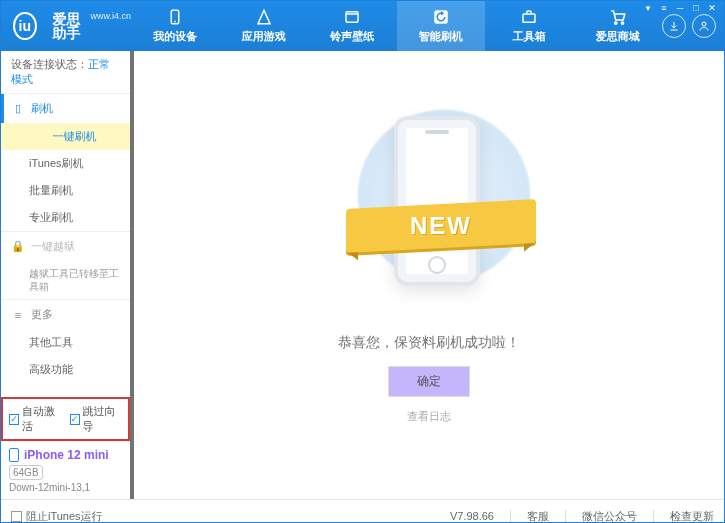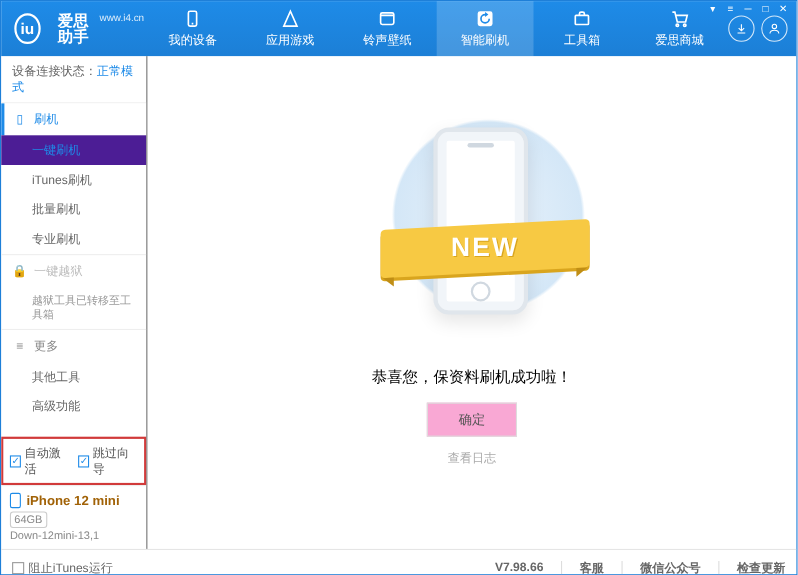--- a/index.html
+++ b/index.html
@@ -10,7 +10,7 @@
 .logo-text { display: flex; flex-direction: row; line-height: 1; }
 .app-name { font-size: 14px; font-weight: bold; }
 .app-url { font-size: 9px; opacity: 0.85; }
-.nav { display: flex; flex: 1; height: 100%; }
+.nav { display: flex; flex: 1; height: 100%; font-weight: bold; }
 .nav-item { flex: 1; display: flex; flex-direction: column; align-items: center; justify-content: center; font-size: 11px; cursor: pointer; height: 100%; }
 .nav-item.active { background: rgba(255,255,255,0.18); }
 .nav-icon { width: 18px; height: 18px; margin-bottom: 3px; }

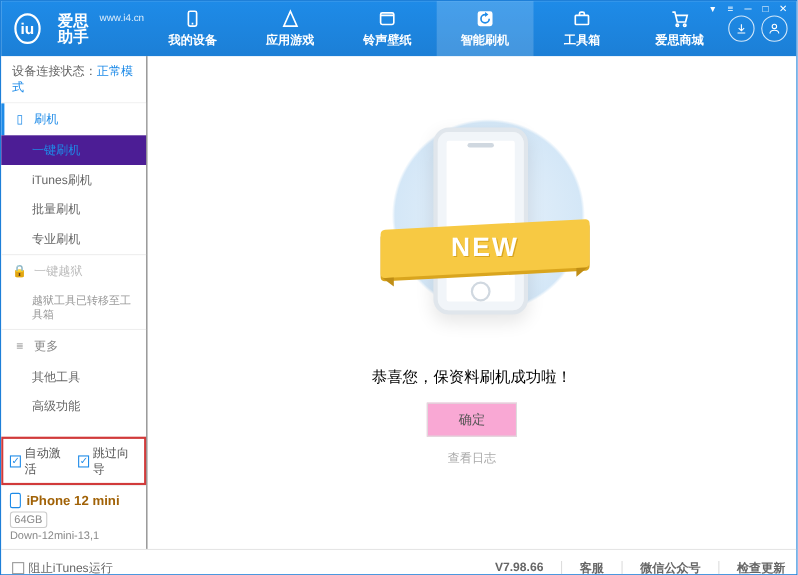--- a/index.html
+++ b/index.html
@@ -19,7 +19,7 @@
 .win-controls { position: absolute; top: 2px; right: 6px; display: flex; gap: 2px; font-size: 9px; color: #fff; }
 .win-btn { width: 14px; height: 12px; display: flex; align-items: center; justify-content: center; cursor: pointer; }
 .content { display: flex; height: 448px; }
-.sidebar { width: 133px; border-right: 1px solid #737373; display: flex; flex-direction: column; font-size: 11px; color: #555; overflow: hidden; }
+.sidebar { width: 133px; border-right: 4px solid #737373; display: flex; flex-direction: column; font-size: 11px; color: #555; overflow: hidden; }
 .status-row { padding: 6px 10px; font-size: 11px; color: #666; }
 .status-val { color: #1e8be8; }
 .side-section { border-top: 1px solid #eee; }

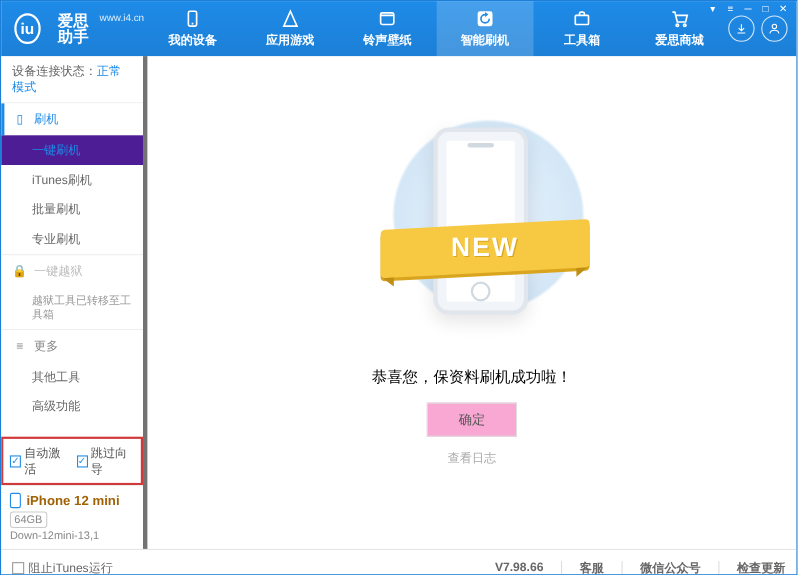--- a/index.html
+++ b/index.html
@@ -27,7 +27,7 @@
 .side-header.accent { border-left: 3px solid #1e8be8; color: #1e8be8; background: #fff; padding-left: 7px; }
 .side-header .hicon { width: 14px; display: inline-flex; justify-content: center; margin-right: 6px; }
 .side-sub { padding: 6px 10px 6px 28px; cursor: pointer; color: #666; }
-.side-sub.active { background: #4c1d95; color: #1e8be8; }
+.side-sub.active { background: #fef9c3; color: #1e8be8; text-align: center; }
 .side-note { padding: 6px 10px 6px 28px; color: #999; font-size: 10px; line-height: 1.3; }
 .sidebar-bottom { margin-top: auto; }
 .checks { border: 2px solid #d13a3a; padding: 5px 6px; display: flex; gap: 8px; font-size: 11px; color: #555; }

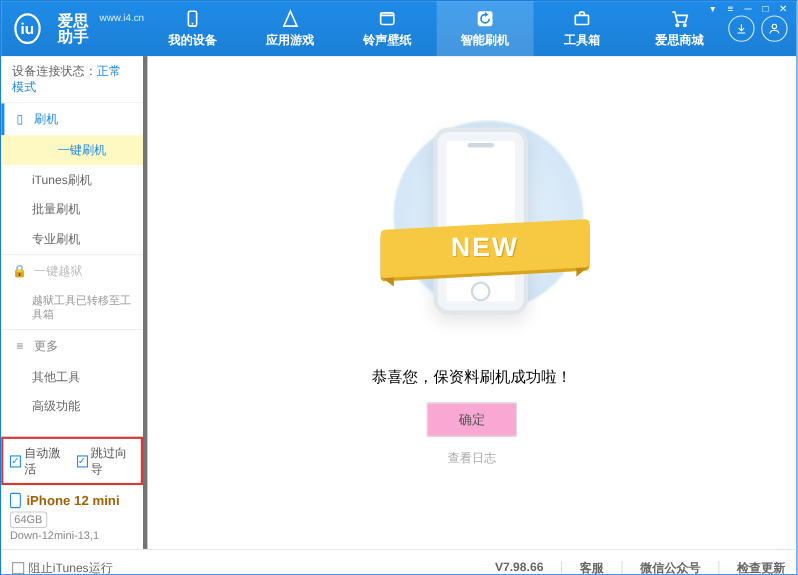--- a/index.html
+++ b/index.html
@@ -49,7 +49,7 @@
 .banner::before, .banner::after { content:""; position:absolute; width:0; height:0; bottom:-8px; border-top:8px solid #c08e15; }
 .banner::before { left:2px; border-left:10px solid transparent; }
 .banner::after { right:2px; border-right:10px solid transparent; }
-.success-text { margin-top: 28px; font-size: 14px; color: #000000; }
+.success-text { margin-top: 28px; font-size: 14px; color: #737373; }
 .ok-btn { margin-top: 14px; padding: 6px 28px; border: 1px solid #ddd; background: #f9a8d4; font-size: 12px; color: #555; cursor: pointer; }
 .log-link { margin-top: 12px; font-size: 11px; color: #aaa; cursor: pointer; }
 .statusbar { height: 24px; border-top: 1px solid #e5e5e5; display: flex; align-items: center; font-size: 11px; color: #666; padding: 16px 10px; }

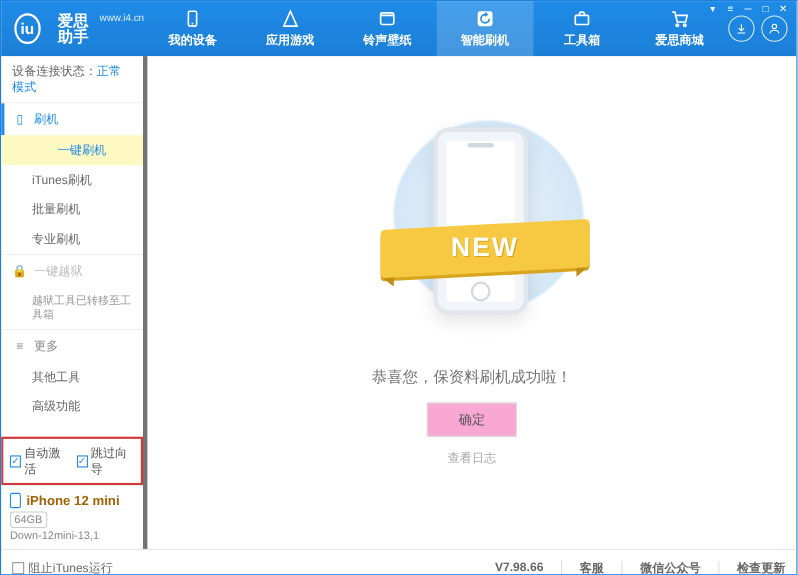--- a/index.html
+++ b/index.html
@@ -50,7 +50,7 @@
 .banner::before { left:2px; border-left:10px solid transparent; }
 .banner::after { right:2px; border-right:10px solid transparent; }
 .success-text { margin-top: 28px; font-size: 14px; color: #737373; }
-.ok-btn { margin-top: 14px; padding: 6px 28px; border: 1px solid #ddd; background: #f9a8d4; font-size: 12px; color: #555; cursor: pointer; }
+.ok-btn { margin-top: 14px; padding: 6px 28px; border: 1px solid #ddd; background: #c4b5fd; font-size: 12px; color: #555; cursor: pointer; }
 .log-link { margin-top: 12px; font-size: 11px; color: #aaa; cursor: pointer; }
 .statusbar { height: 24px; border-top: 1px solid #e5e5e5; display: flex; align-items: center; font-size: 11px; color: #666; padding: 16px 10px; }
 .sb-chk { display: flex; align-items: center; gap: 4px; cursor: pointer; }

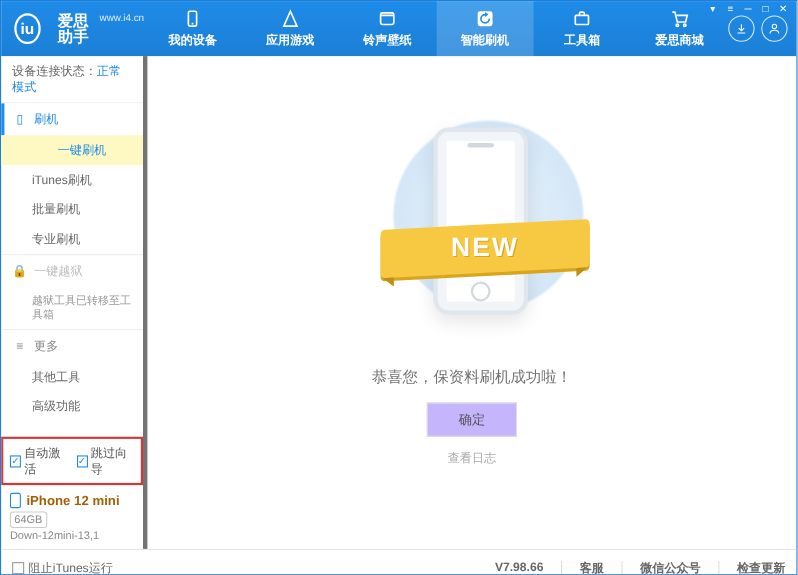--- a/index.html
+++ b/index.html
@@ -34,7 +34,7 @@
 .chk { display: flex; align-items: center; gap: 3px; cursor: pointer; }
 .chk-box { width: 11px; height: 11px; border: 1px solid #1e8be8; display: inline-flex; align-items: center; justify-content: center; color: #1e8be8; font-size: 9px; }
 .device-block { padding: 6px 8px; border-top: 1px solid #eee; }
-.device-row { display: flex; align-items: center; gap: 5px; color: #a16207; font-weight: bold; font-size: 12px; }
+.device-row { display: flex; align-items: center; gap: 5px; color: #8b5cf6; font-weight: bold; font-size: 12px; }
 .device-phone-icon { width: 10px; height: 14px; border: 1.5px solid #1e8be8; border-radius: 2px; }
 .storage-badge { display: inline-block; border: 1px solid #ccc; border-radius: 3px; padding: 1px 3px; font-size: 10px; color: #888; margin-top: 3px; }
 .device-detail { font-size: 10px; color: #888; margin-top: 2px; }

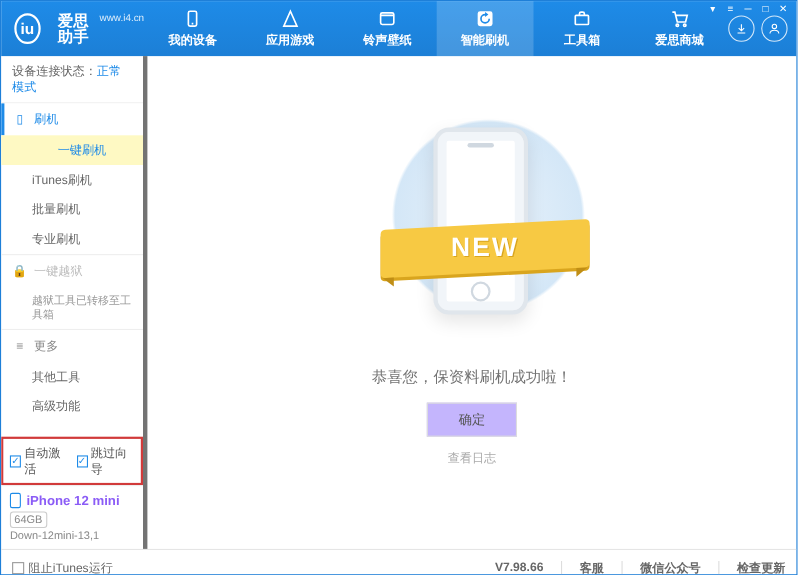--- a/index.html
+++ b/index.html
@@ -55,7 +55,7 @@
 .statusbar { height: 24px; border-top: 1px solid #e5e5e5; display: flex; align-items: center; font-size: 11px; color: #666; padding: 16px 10px; }
 .sb-chk { display: flex; align-items: center; gap: 4px; cursor: pointer; }
 .sb-box { width: 11px; height: 11px; border: 1px solid #999; }
-.sb-right { margin-left: auto; display: flex; align-items: center; gap: 16px; font-weight: bold; }
+.sb-right { margin-left: auto; display: flex; align-items: center; gap: 16px; }
 .sb-divider { width: 1px; height: 12px; background: #ddd; }
 .sb-link { cursor: pointer; }
 svg { display: block; }

